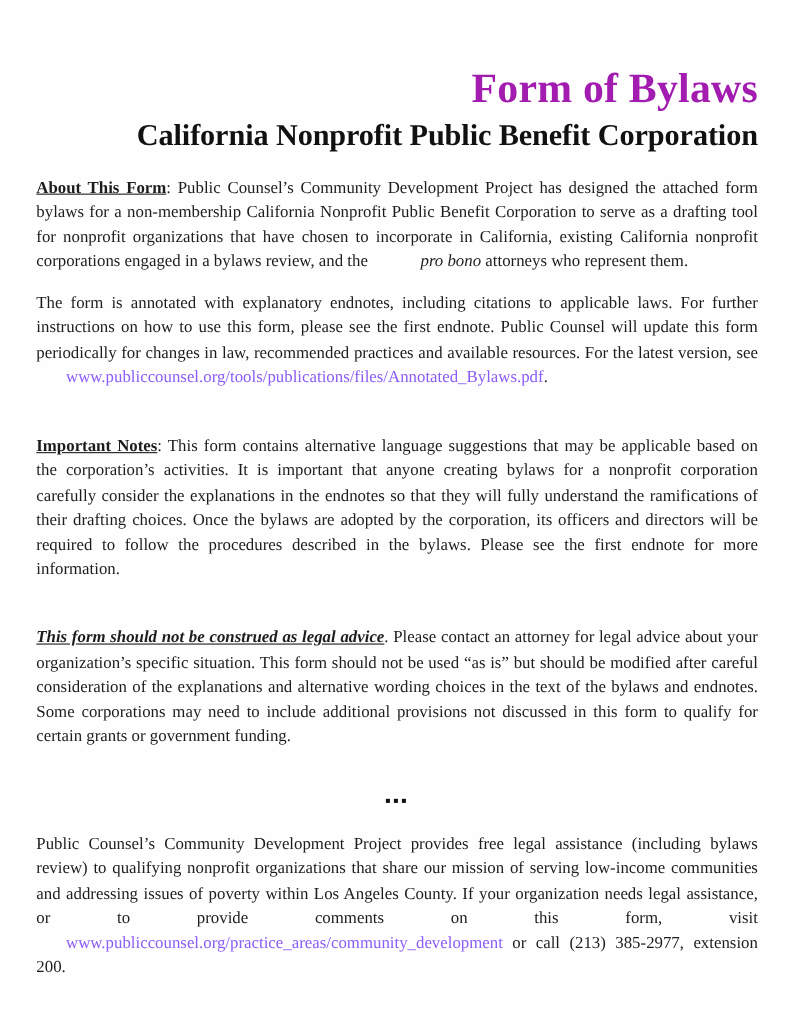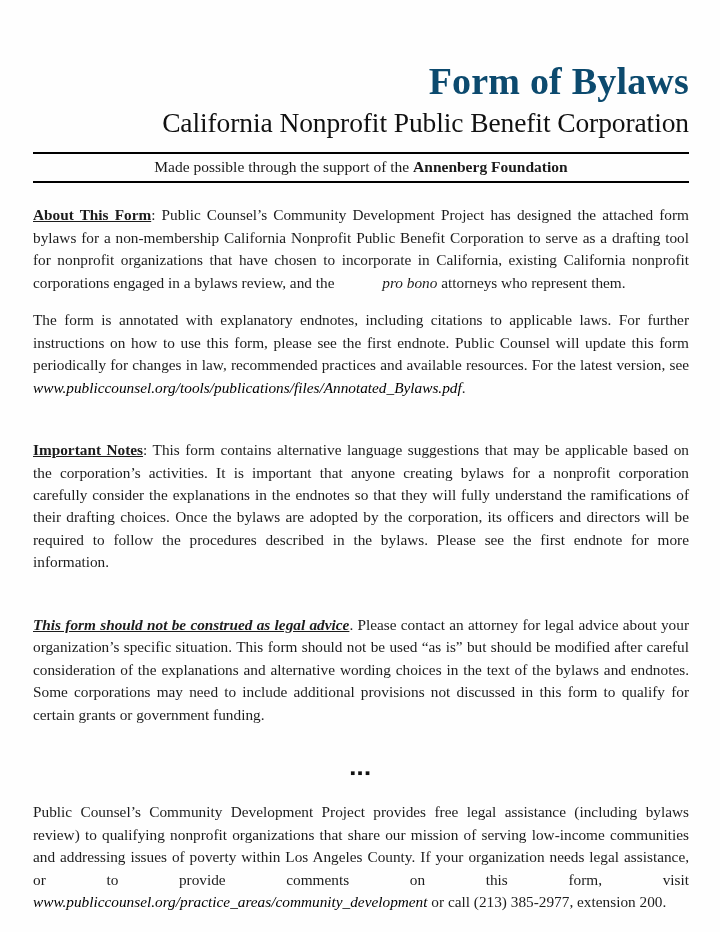--- a/index.html
+++ b/index.html
@@ -39,7 +39,7 @@
     font-weight: bold;
     letter-spacing: 0.2px;
     line-height: 1.05;
-    color: #0c4a6e;
+    color: #a21caf;
   }
   .title-sub {
     text-align: right;

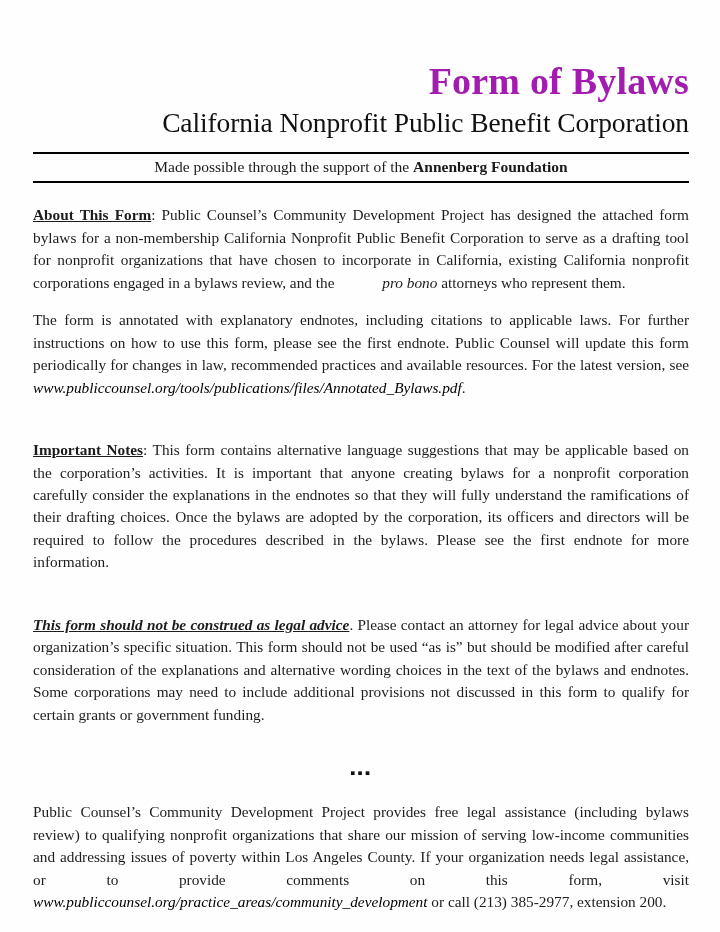--- a/index.html
+++ b/index.html
@@ -44,7 +44,7 @@
   .title-sub {
     text-align: right;
     font-size: 27.5px;
-    font-weight: normal;
+    font-weight: bold;
     letter-spacing: -0.1px;
     line-height: 1.12;
     margin-top: 6px;

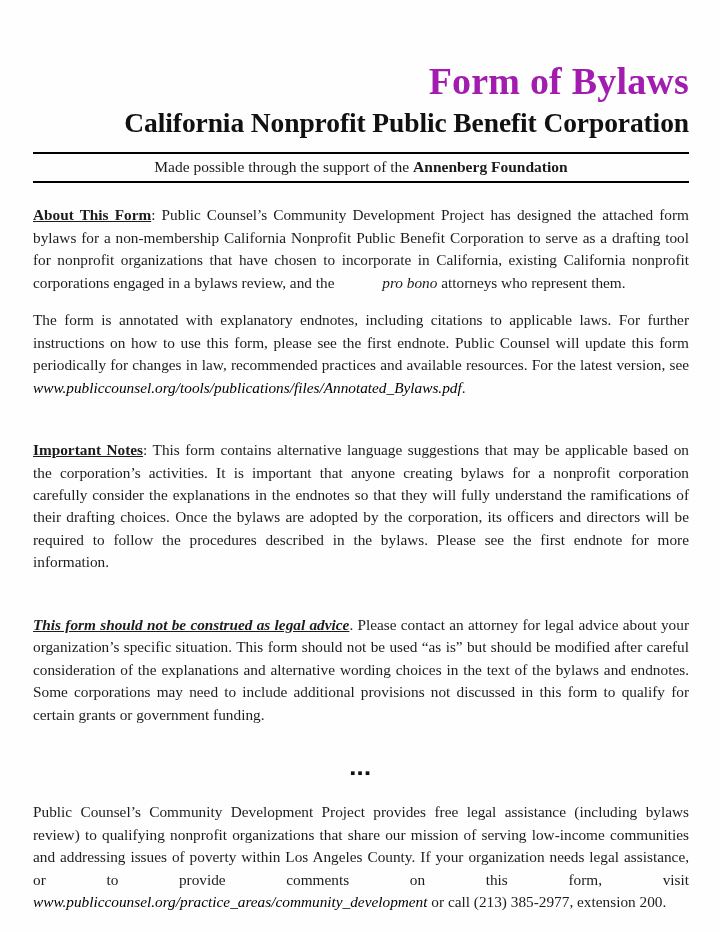--- a/index.html
+++ b/index.html
@@ -121,11 +121,6 @@
       <div class="title-sub">California Nonprofit Public Benefit Corporation</div>
     </div>
 
-    <div class="rule-block">
-      <div class="rule"></div>
-      <div class="support-line"><span>Made possible through the support of the </span><b>Annenberg Foundation</b></div>
-      <div class="rule"></div>
-    </div>
 
     <div class="body-text">
 

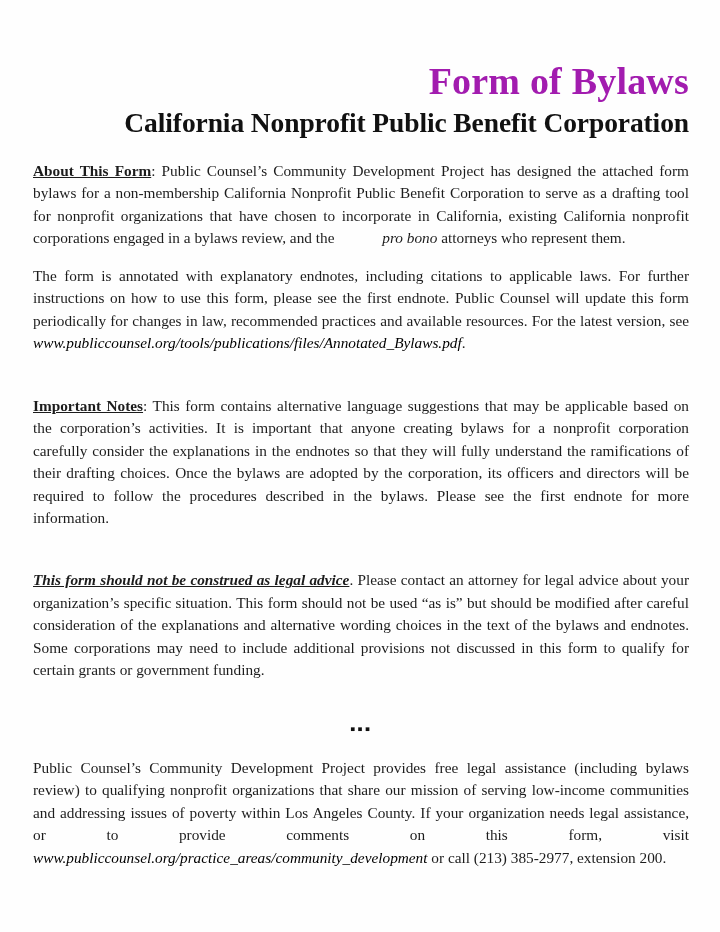--- a/index.html
+++ b/index.html
@@ -96,8 +96,8 @@
   .u { }
   .i { font-style: italic; margin-left: 44px; }
   .link {
-    color: #000000;
-    font-style: italic;
+    color: #8b5cf6;
+    margin-left: 27px;
   }
 
   .dots-sep {

